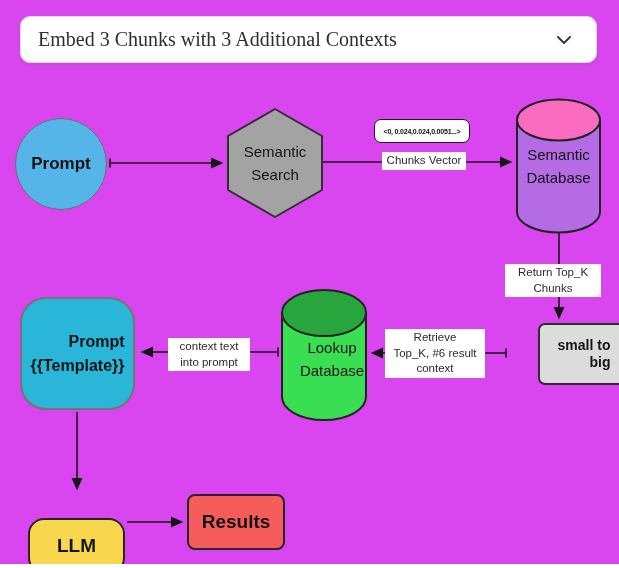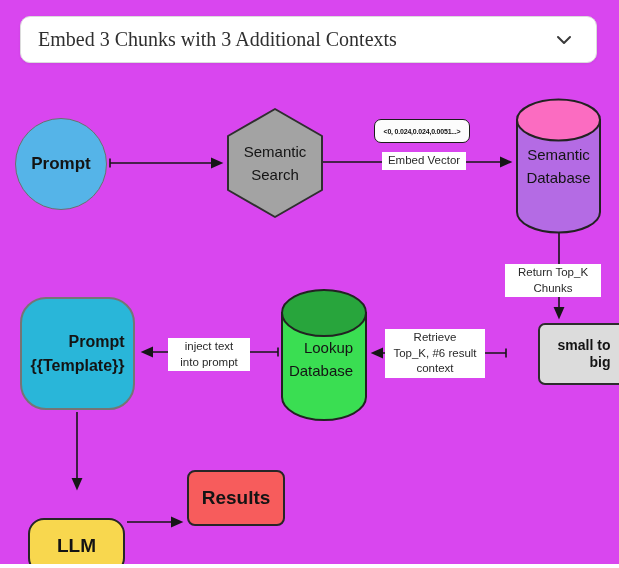--- a/index.html
+++ b/index.html
@@ -148,7 +148,7 @@
 Database</span>
   </div>
 
-  <div class="edge-label el-query ml">Embed Vector</div>
+  <div class="edge-label el-query ml">Chunks Vector</div>
   <div class="edge-label el-return ml">Return Top_K
 Chunks</div>
   <div class="edge-label el-retrieve ml">Retrieve

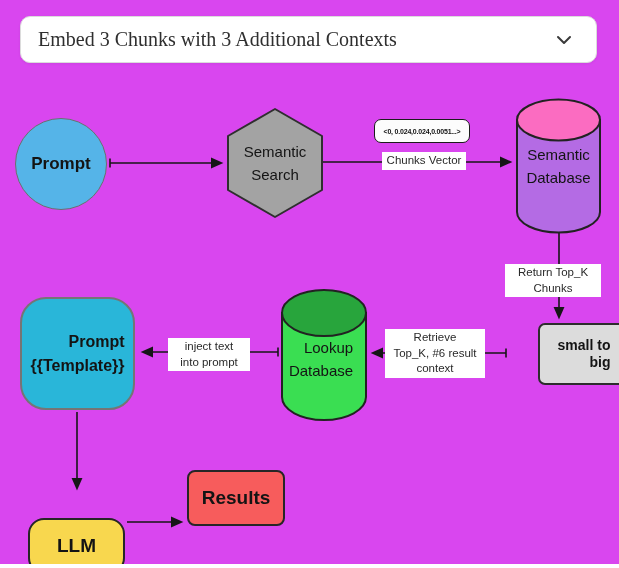--- a/index.html
+++ b/index.html
@@ -154,7 +154,7 @@
   <div class="edge-label el-retrieve ml">Retrieve
 Top_K, #6 result
 context</div>
-  <div class="edge-label el-inject ml">inject text
+  <div class="edge-label el-inject ml">context text
 into prompt</div>
 
 </div>

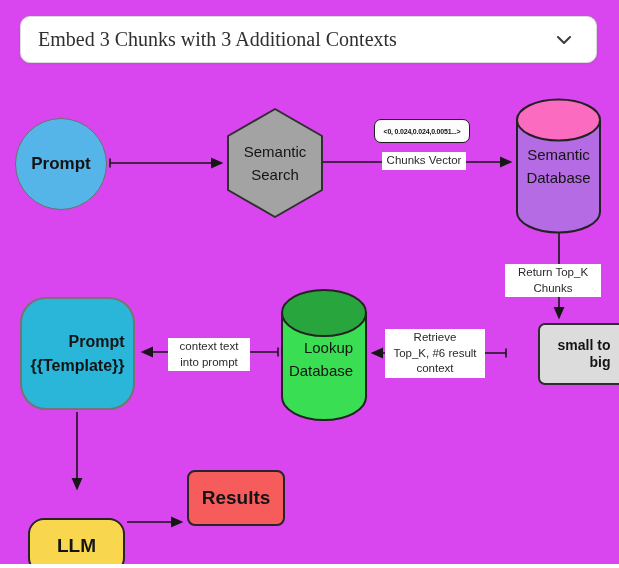--- a/index.html
+++ b/index.html
@@ -57,7 +57,7 @@
     text-align:center; font-weight:normal; color:#141414; font-size:15px; line-height:1.55; }
   .lbl-hex   { left:226px; top:133px; width:98px; height:60px; }
   .lbl-sdb   { left:513px; top:138px; width:91px; height:56px; }
-  .lbl-ldb   { left:277px; top:331px; width:88px; height:56px;text-align:right; }
+  .lbl-ldb   { left:288px; top:331px; width:88px; height:56px; }
   
   .edge-label { position:absolute; text-align:center; font-size:11.5px; color:#2a2a2a;
     line-height:1.35; background:#ffffff; padding:1px 3px; }

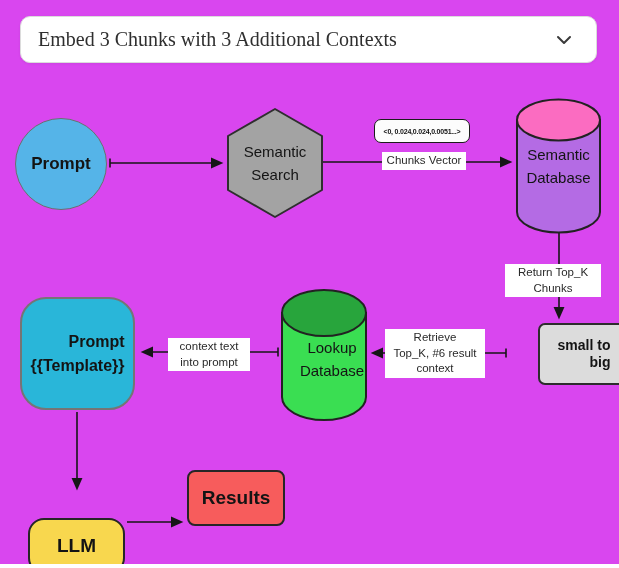--- a/index.html
+++ b/index.html
@@ -49,7 +49,7 @@
     border:2px solid #262626; border-radius:16px; font-size:19px;margin-top:24px;
   }
   .results {
-    left:187px; top:470px; width:98px; height:56px; background:#f75c5c;
+    left:187px; top:494px; width:98px; height:56px; background:#f75c5c;
     border:2px solid #262626; border-radius:8px; font-size:19px;
   }
   

